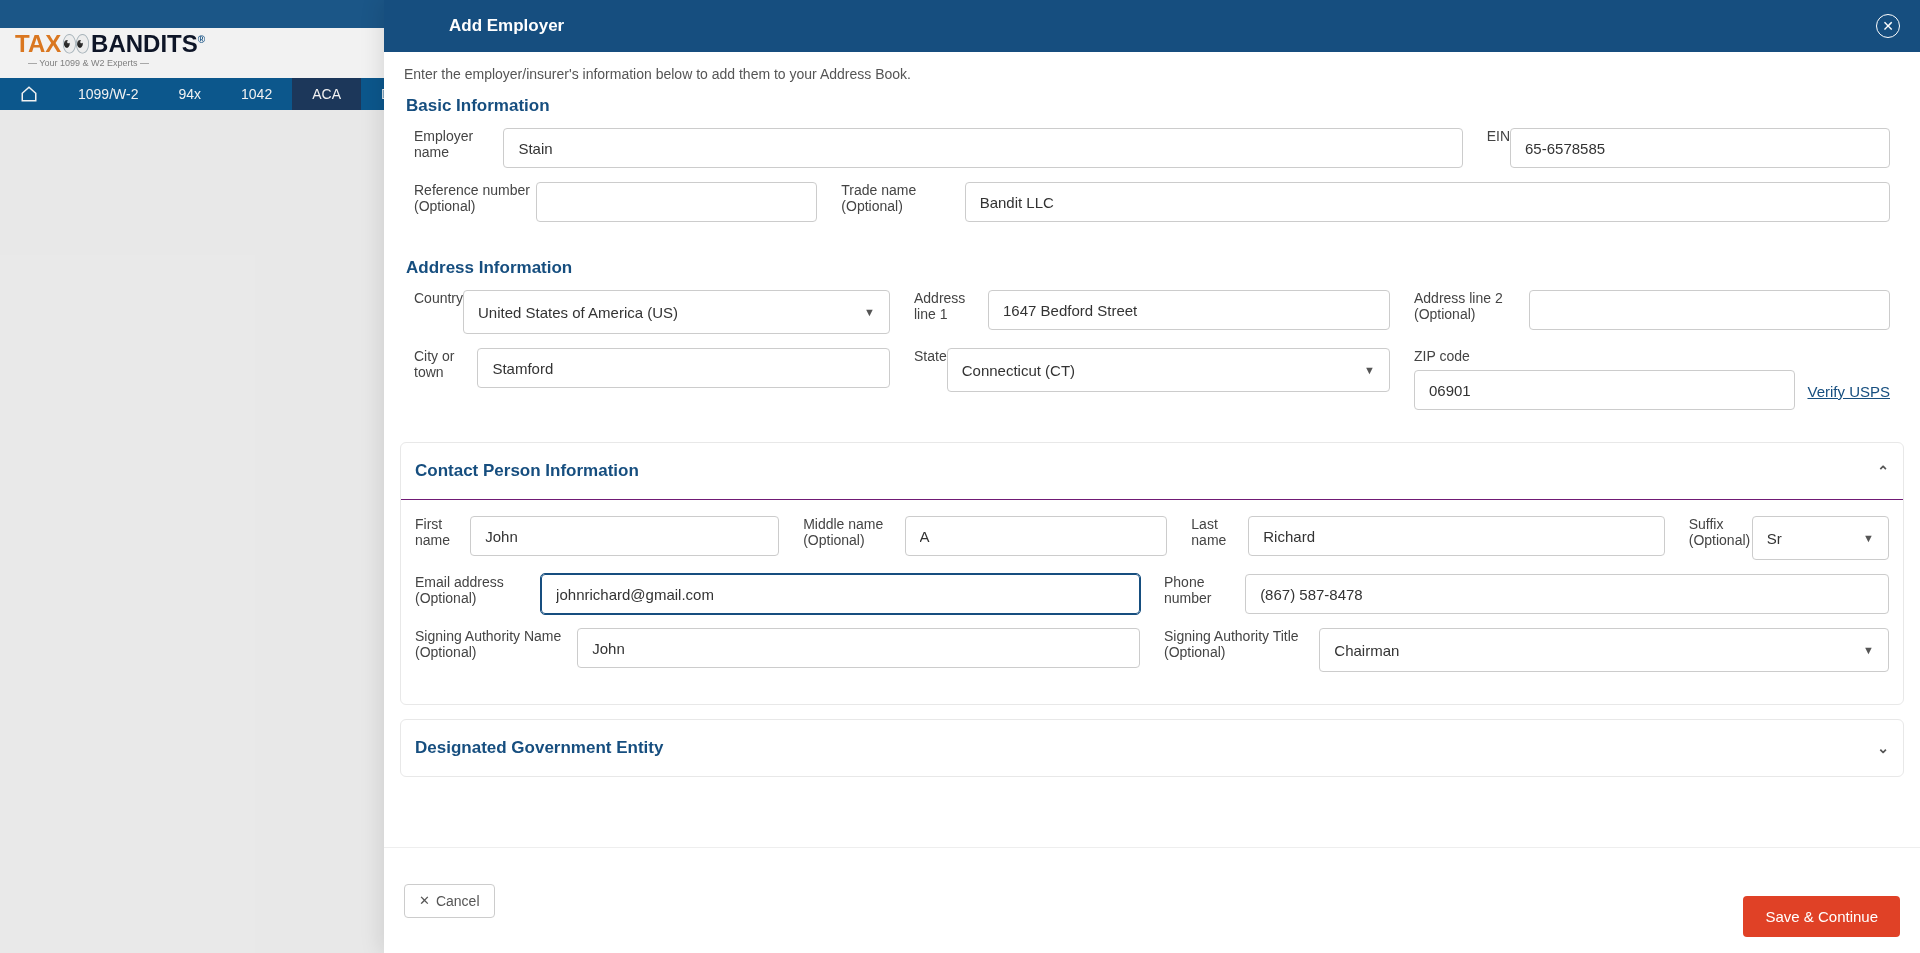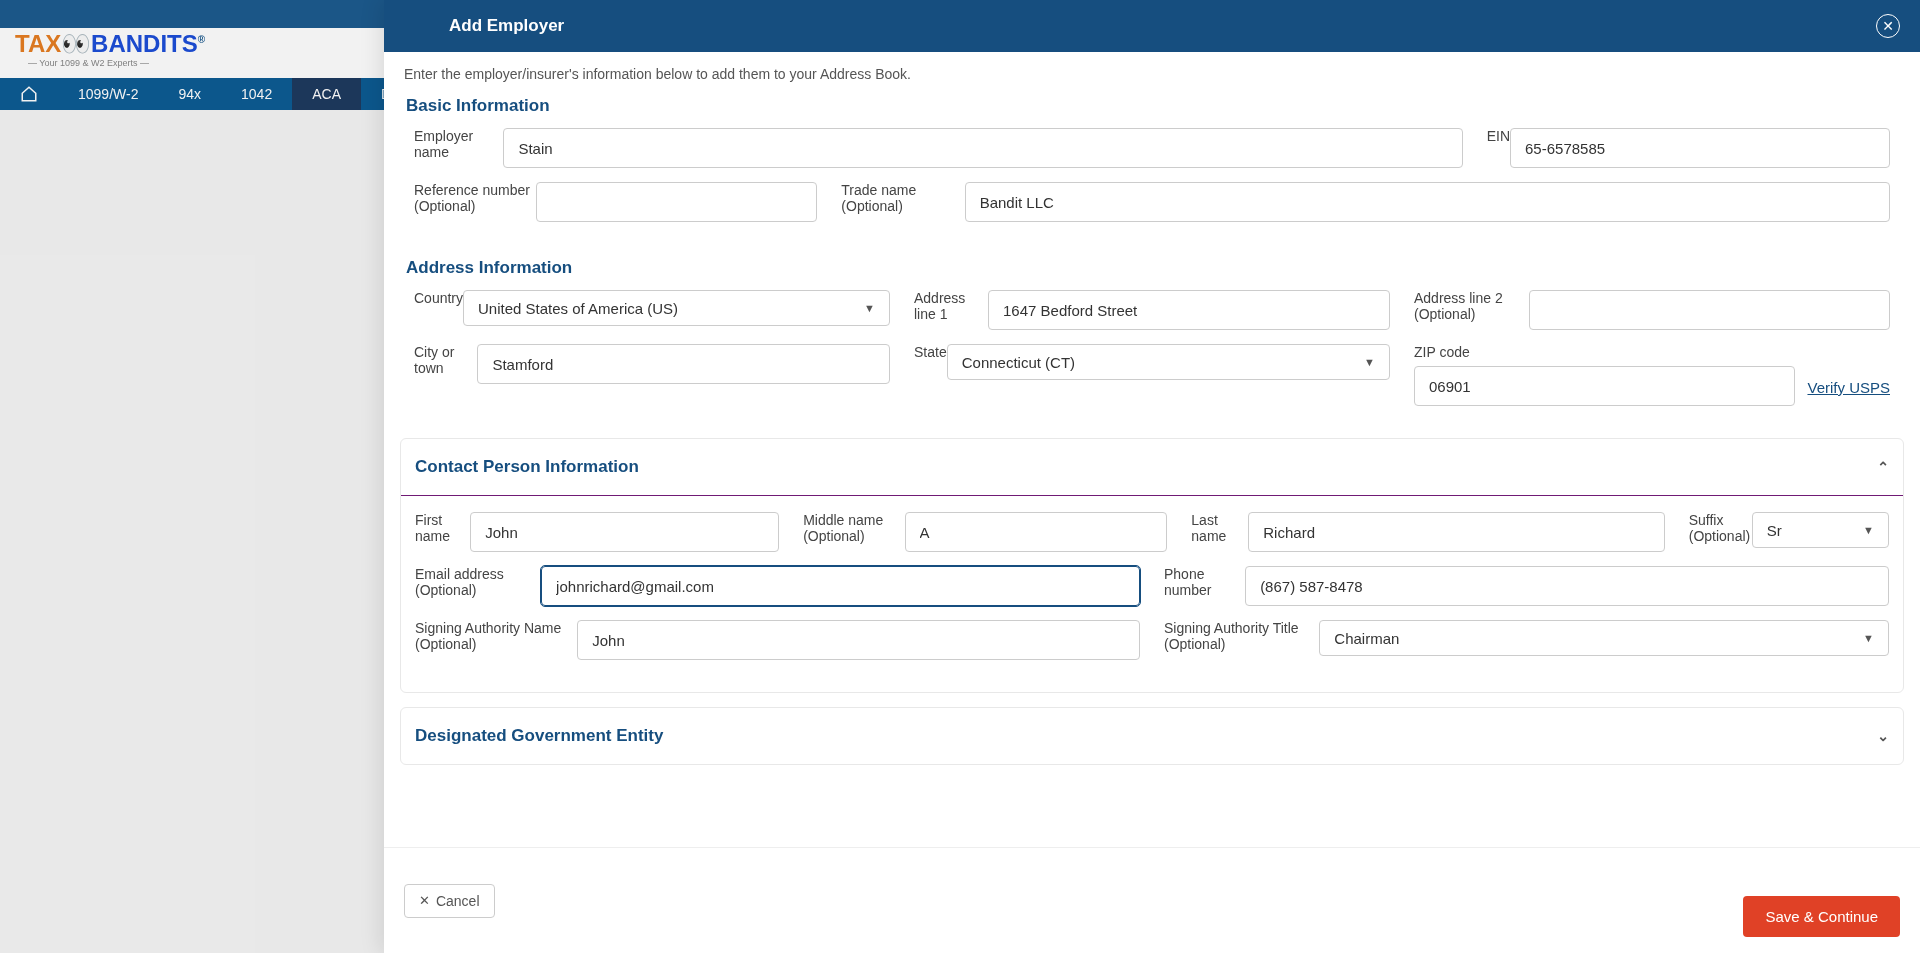--- a/index.html
+++ b/index.html
@@ -57,7 +57,7 @@
 <div class="bg-header"></div>
 <div class="bg-logo-area"></div>
 <div class="bg-logo">
-  <span>TAX</span><span style="color:#e67e22">👀</span><span style="color:#1d4ed8">BANDITS</span><sup style="font-size:10px">®</sup>
+  <span>TAX</span><span style="color:#e67e22">👀</span><span style="color:#0f172a">BANDITS</span><sup style="font-size:10px">®</sup>
 </div>
 <div class="bg-logo-sub">— Your 1099 &amp; W2 Experts —</div>
 <div class="bg-nav">

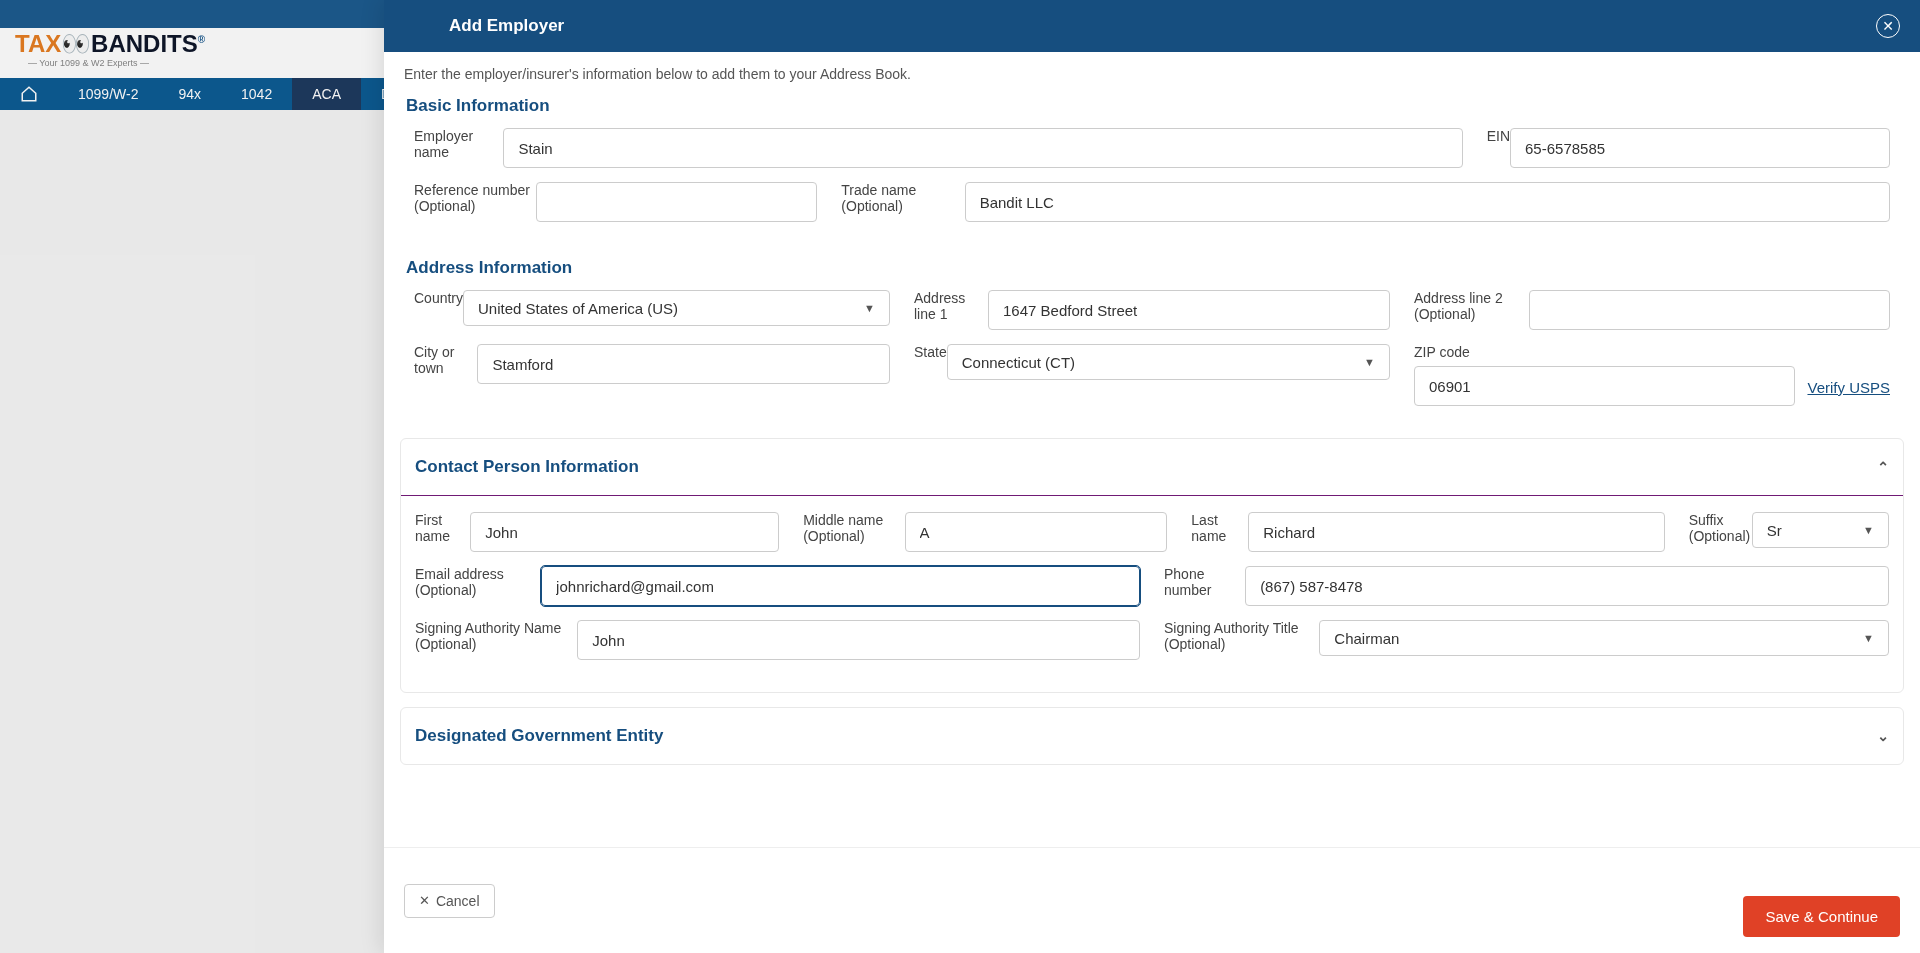--- a/index.html
+++ b/index.html
@@ -36,7 +36,7 @@
     .form-label { font-size: 14px; color: #444; margin-bottom: 6px; }
     .form-input { height: 40px; border: 1px solid #ccc; border-radius: 4px; padding: 0 14px; font-size: 15px; color: #333; width: 100%; }
     .form-input.focused { border-color: #164e7f; outline: 1px solid #164e7f; }
-    .form-select { height: 36px; border: 1px solid #ccc; border-radius: 4px; padding: 9px 14px; font-size: 15px; color: #333; width: 100%; background: #fff; position: relative; display: flex; align-items: center; justify-content: space-between; cursor: pointer; }
+    .form-select { height: 44px; border: 1px solid #ccc; border-radius: 4px; padding: 9px 14px; font-size: 15px; color: #333; width: 100%; background: #fff; position: relative; display: flex; align-items: center; justify-content: space-between; cursor: pointer; }
     .caret { font-size: 11px; color: #555; }
     
     .verify-link { color: #164e7f; text-decoration: underline; font-size: 15px; cursor: pointer; align-self: flex-end; padding-bottom: 10px; white-space: nowrap; }

